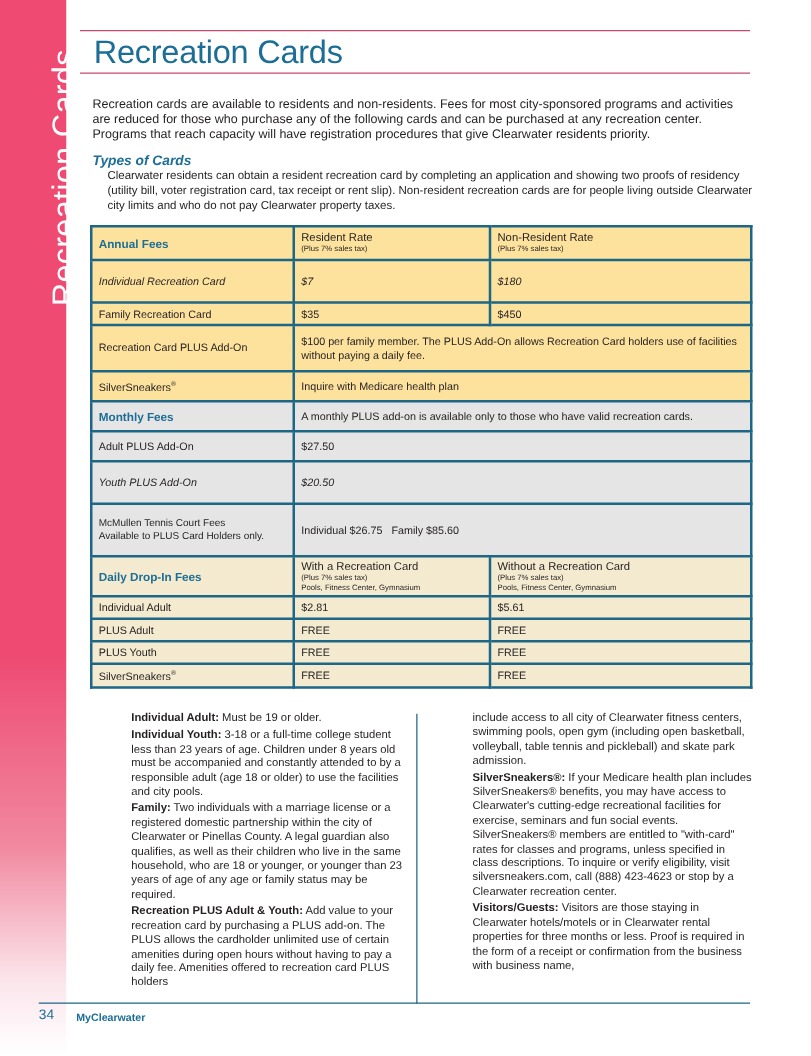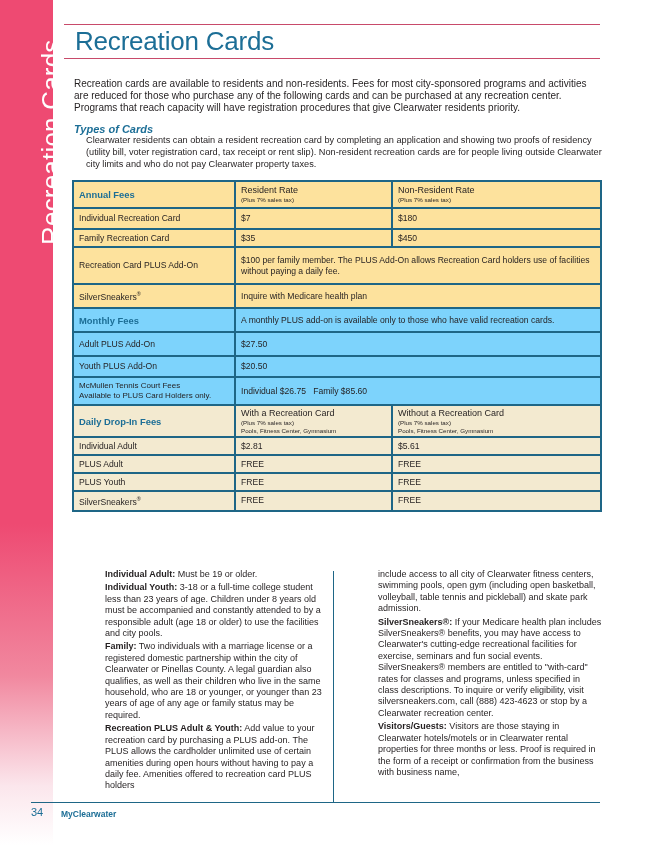--- a/index.html
+++ b/index.html
@@ -52,7 +52,7 @@
   .sub { display: block; font-size: 6.2px; line-height: 7.5px; }
   .hdr { font-size: 9px; }
   .h27 td { height: 27px; }
-  .h21 td { height: 21px; }
+  .h21 td { height: 34px; font-style: italic; }
   .h18 td { height: 18px; }
   .h36 td { height: 37px; }
   .h24 td { height: 24px; }

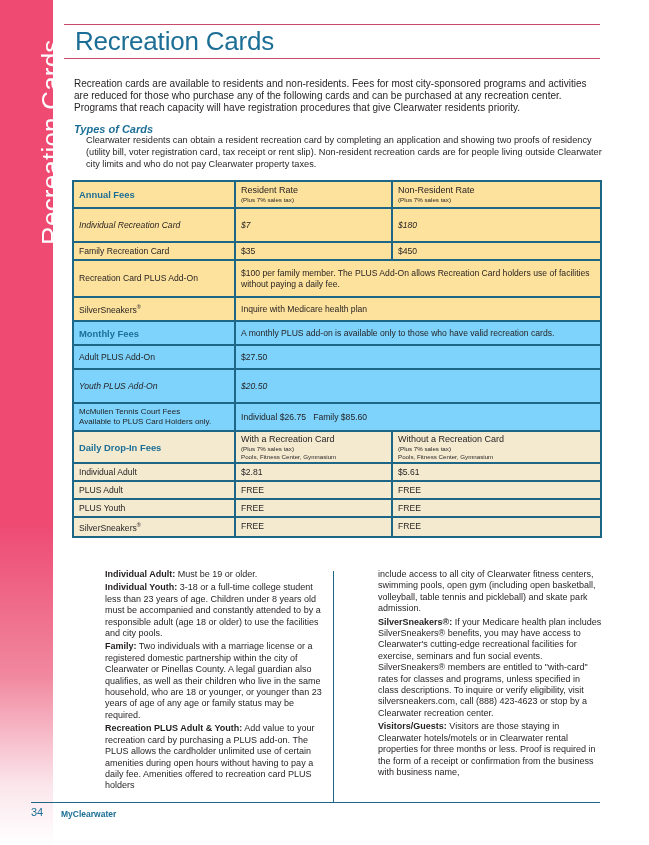--- a/index.html
+++ b/index.html
@@ -46,7 +46,7 @@
   table.fees col.c2 { width: 157px; }
   table.fees col.c3 { width: 209px; }
   .yellow td { background: #fde29d; }
-  .blue td { background: #7dd3fc; }
+  .blue td { background: #e5e5e5; }
   .tan td { background: #f3ead0; }
   .sec-head { color: #1c6e96; font-weight: bold; font-size: 9.4px; }
   .sub { display: block; font-size: 6.2px; line-height: 7.5px; }

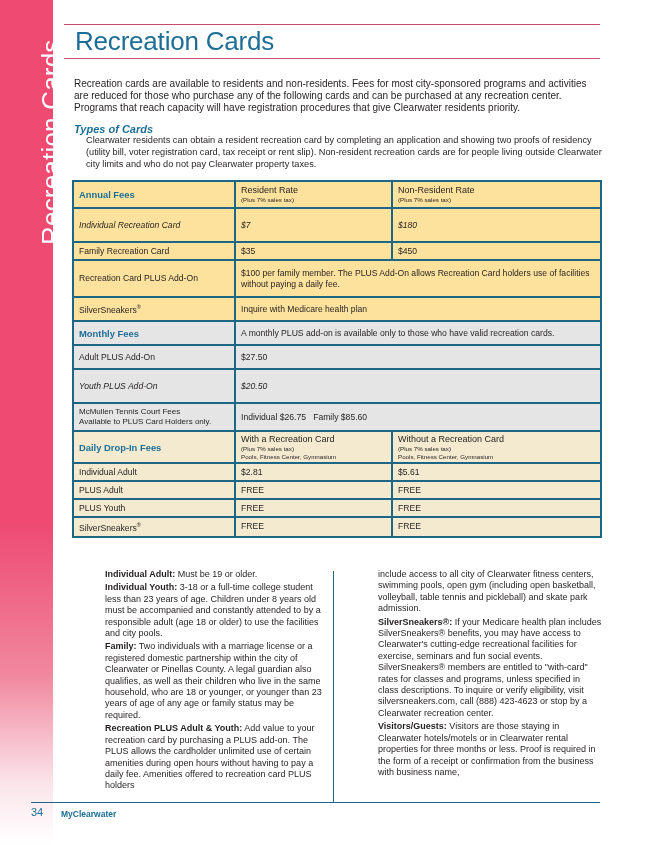--- a/index.html
+++ b/index.html
@@ -56,7 +56,7 @@
   .h18 td { height: 18px; }
   .h36 td { height: 37px; }
   .h24 td { height: 24px; }
-  .h30 td { height: 28px; }
+  .h30 td { height: 42px; }
   .h31 td { height: 31px; }
   sup.reg { font-size: 5.5px; vertical-align: super; }
 

